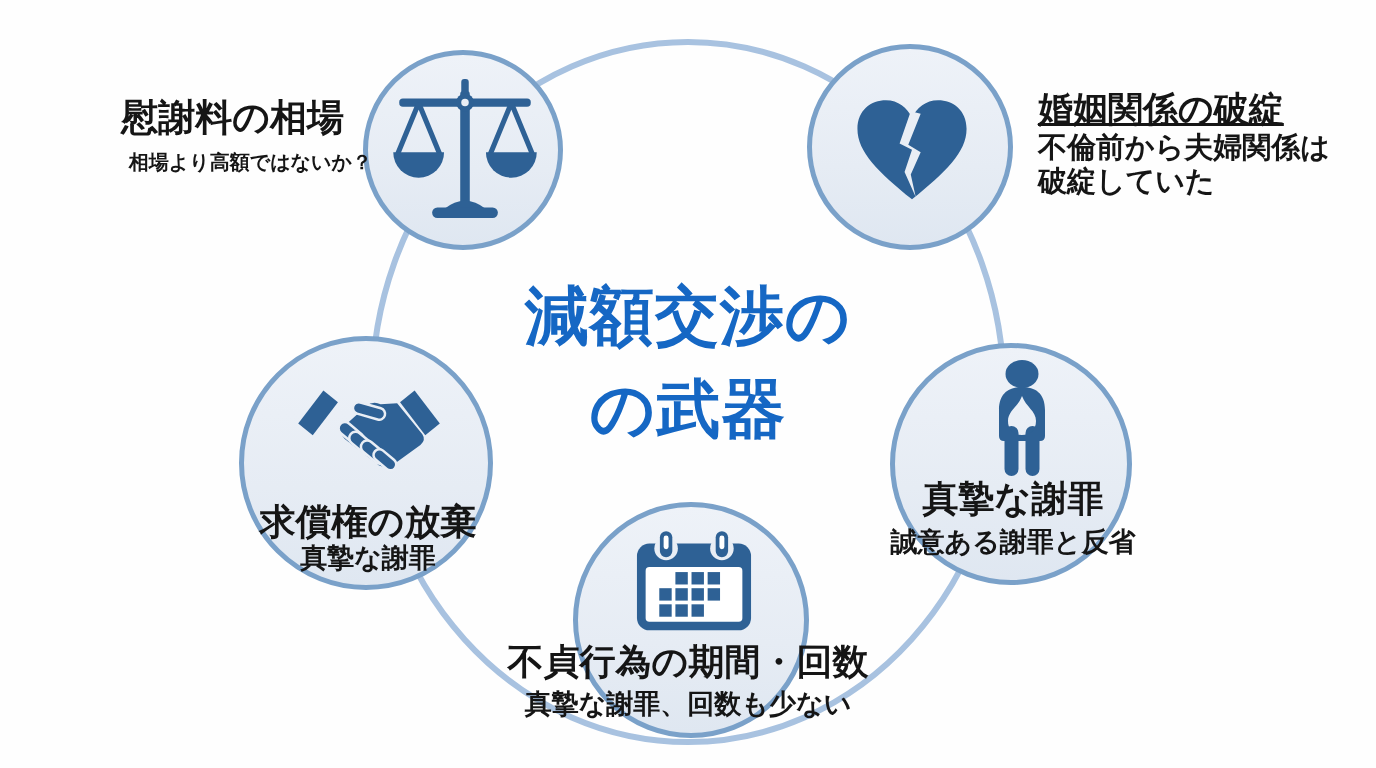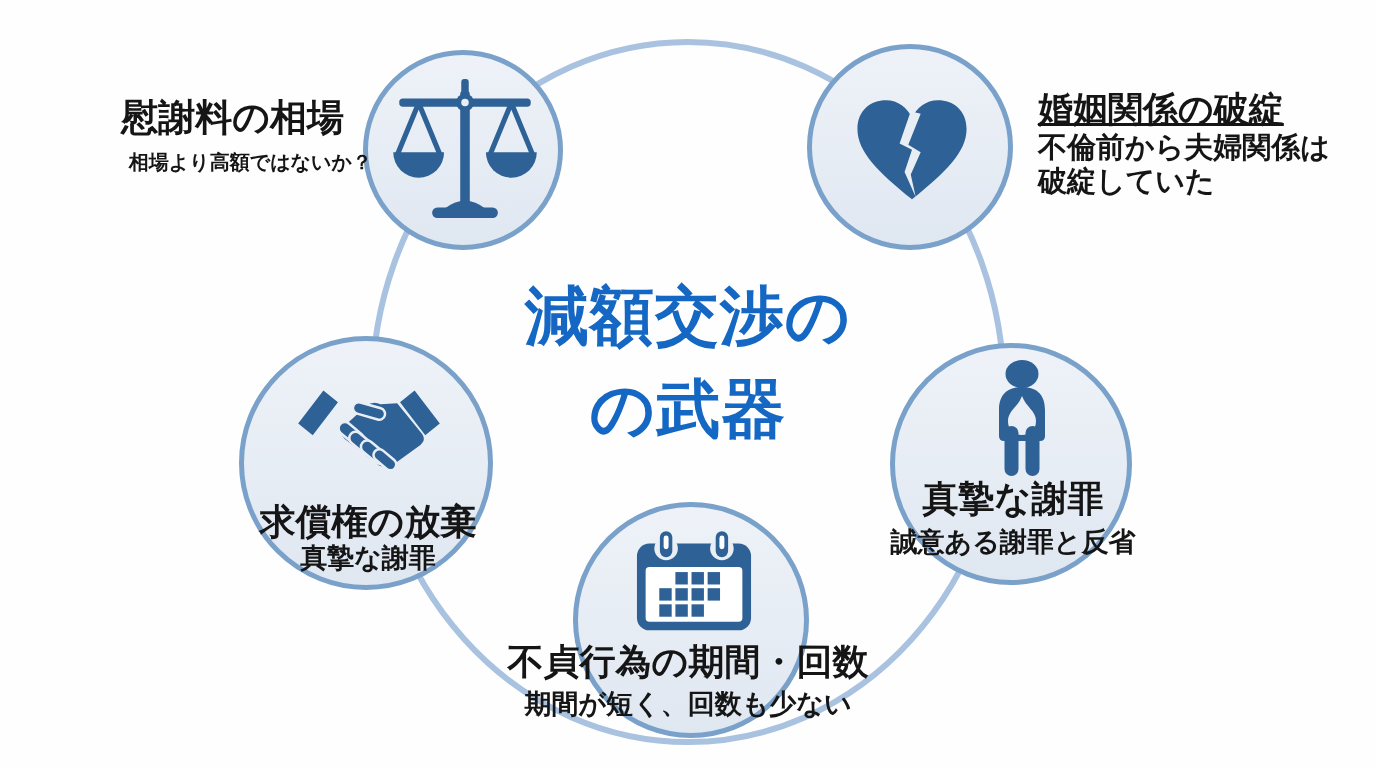--- a/index.html
+++ b/index.html
@@ -184,7 +184,7 @@
 
   <div class="label" id="label-kikan">
     <span class="t">不貞行為の期間・回数</span>
-    <span class="d">期間が短く、回数も少ない</span>
+    <span class="d">真摯な謝罪、回数も少ない</span>
   </div>
 
   <div class="label" id="label-kyusho">

